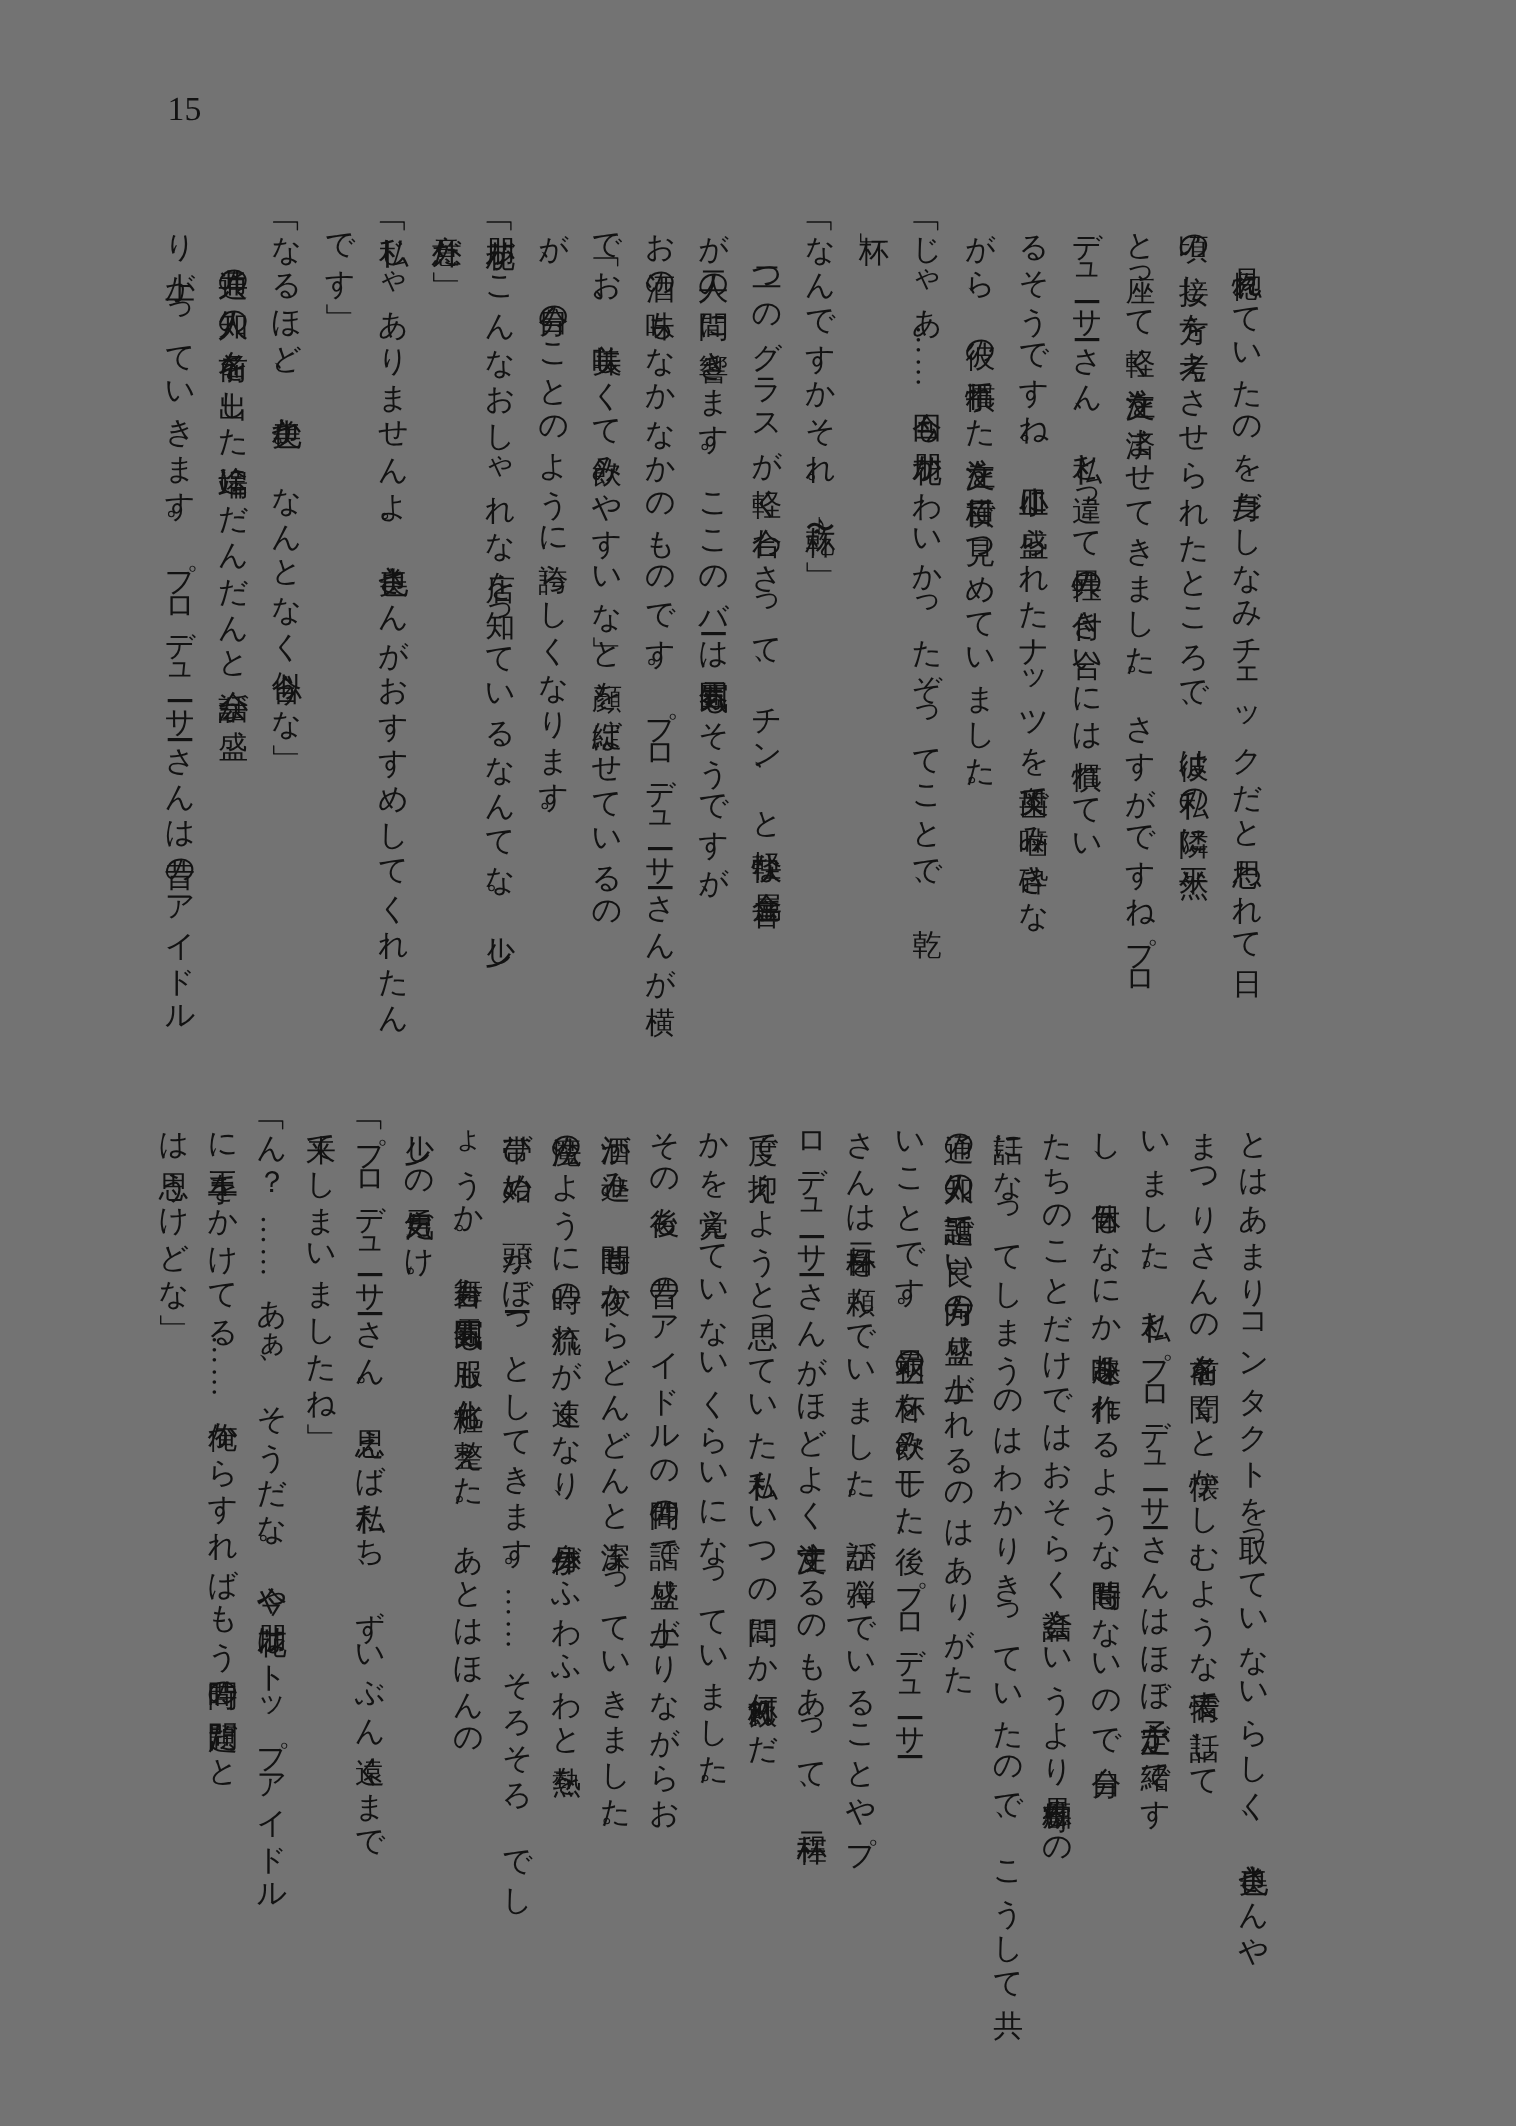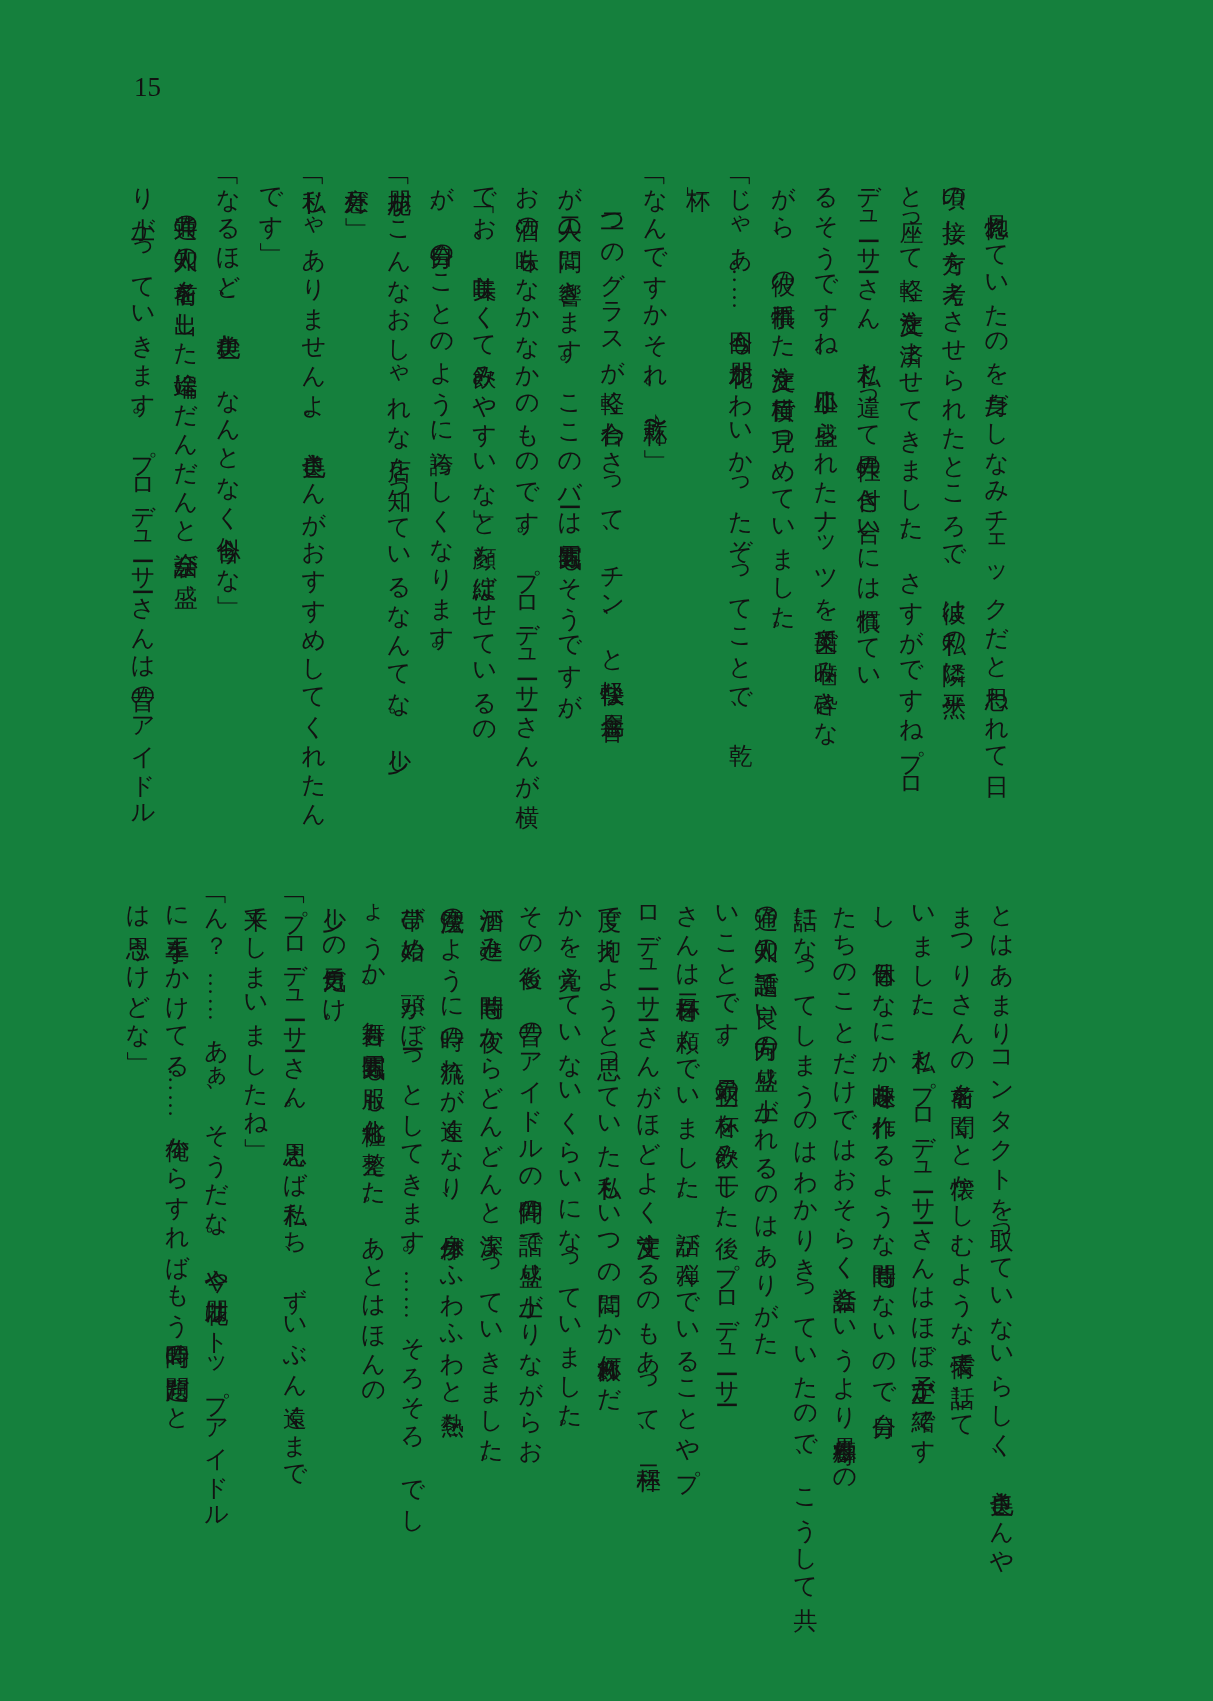--- a/index.html
+++ b/index.html
@@ -11,7 +11,7 @@
     position: relative;
     width: 1213px;
     height: 1701px;
-    background: #15803d;
+    background: #737373;
     color: #121212;
     font-family: "Liberation Serif", "DejaVu Serif", serif;
     overflow: hidden;

